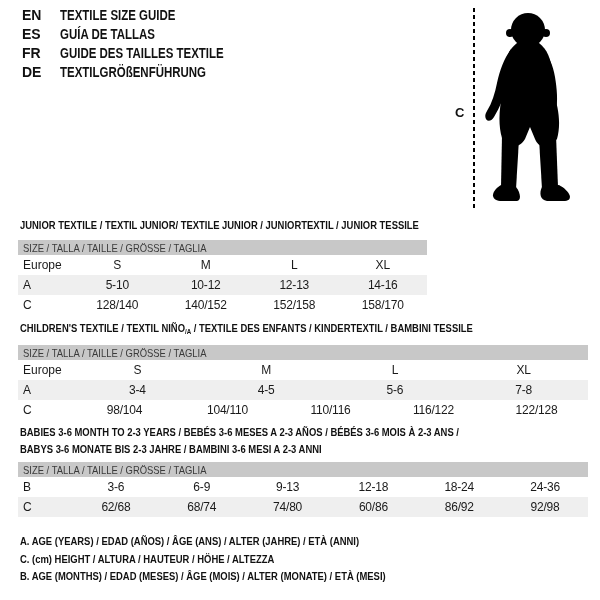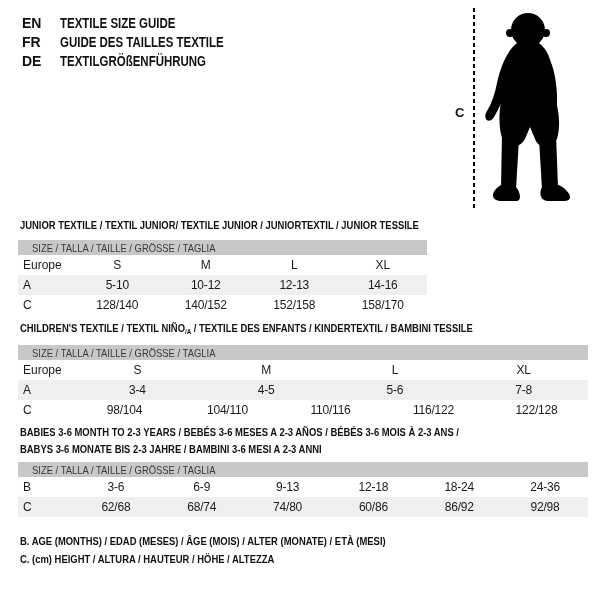--- a/index.html
+++ b/index.html
@@ -17,7 +17,7 @@
   .cond { transform:scaleX(0.82); transform-origin:0 50%; white-space:nowrap; display:inline-block; }
 
   
-  .lang-block { left:22px; top:13px; }
+  .lang-block { left:22px; top:5px; }
   .lang-row { display:flex; height:19px; align-items:center; font-weight:700; font-size:14px; }
   .lang-code { width:38px; flex:0 0 38px; }
 

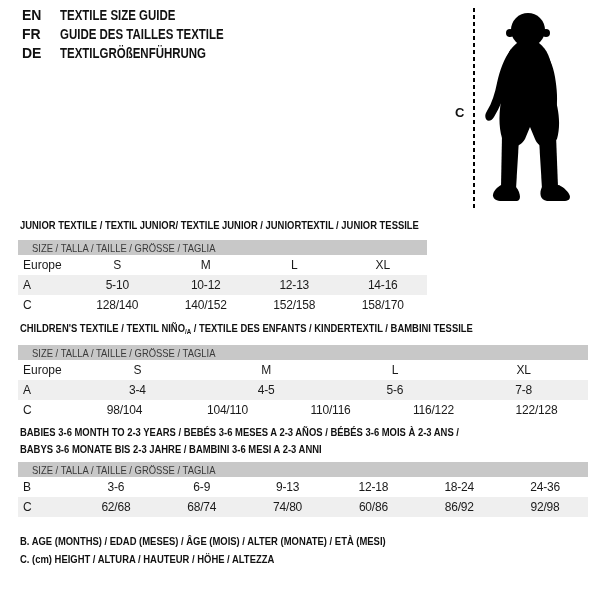--- a/index.html
+++ b/index.html
@@ -54,6 +54,10 @@
   <div class="lang-row">
     <span class="lang-code">EN</span>
     <span class="cond">TEXTILE SIZE GUIDE</span>
+  </div>
+  <div class="lang-row">
+    <span class="lang-code">ES</span>
+    <span class="cond">GUÍA DE TALLAS</span>
   </div>
   <div class="lang-row">
     <span class="lang-code">FR</span>

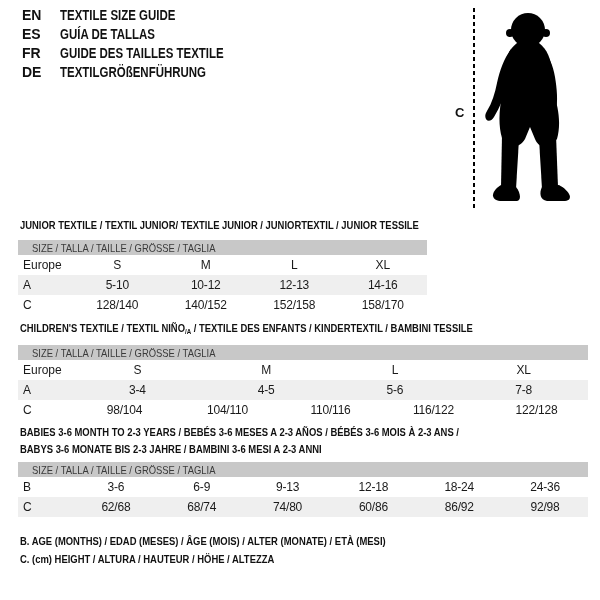--- a/index.html
+++ b/index.html
@@ -36,7 +36,7 @@
   .table { position:absolute; }
   .t-bar {
     height:15px; background:#c8c8c8; display:flex; align-items:center;
-    padding-left:14px; font-size:11.5px; color:#3a3a3a;
+    padding-left:5px; font-size:11.5px; color:#3a3a3a;
   }
   .t-row { display:flex; height:20px; align-items:center; font-size:12px; color:#1a1a1a; }
   .t-row.alt { background:#efefef; }

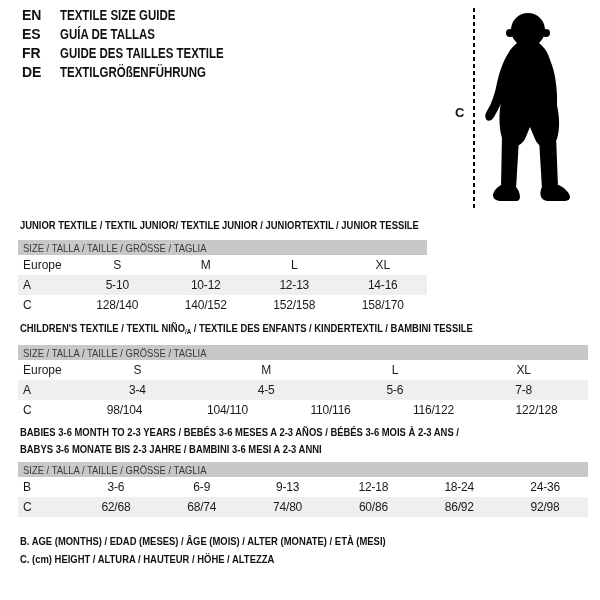--- a/index.html
+++ b/index.html
@@ -176,6 +176,7 @@
 </div>
 
 <div class="abs notes">
+  <div class="note-line"><span class="cond">A. AGE (YEARS) / EDAD (AÑOS) / ÂGE (ANS) / ALTER (JAHRE) / ETÀ (ANNI)</span></div>
   <div class="note-line"><span class="cond">B. AGE (MONTHS) / EDAD (MESES) / ÂGE (MOIS) / ALTER (MONATE) / ETÀ (MESI)</span></div>
   <div class="note-line"><span class="cond">C. (cm) HEIGHT / ALTURA / HAUTEUR / HÖHE / ALTEZZA</span></div>
 </div>

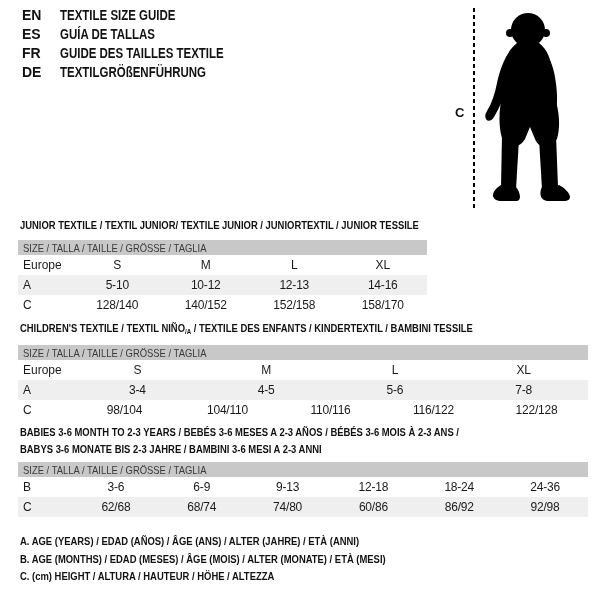--- a/index.html
+++ b/index.html
@@ -177,8 +177,8 @@
 
 <div class="abs notes">
   <div class="note-line"><span class="cond">A. AGE (YEARS) / EDAD (AÑOS) / ÂGE (ANS) / ALTER (JAHRE) / ETÀ (ANNI)</span></div>
+  <div class="note-line"><span class="cond">C. (cm) HEIGHT / ALTURA / HAUTEUR / HÖHE / ALTEZZA</span></div>
   <div class="note-line"><span class="cond">B. AGE (MONTHS) / EDAD (MESES) / ÂGE (MOIS) / ALTER (MONATE) / ETÀ (MESI)</span></div>
-  <div class="note-line"><span class="cond">C. (cm) HEIGHT / ALTURA / HAUTEUR / HÖHE / ALTEZZA</span></div>
 </div>
 
 </body></html>

